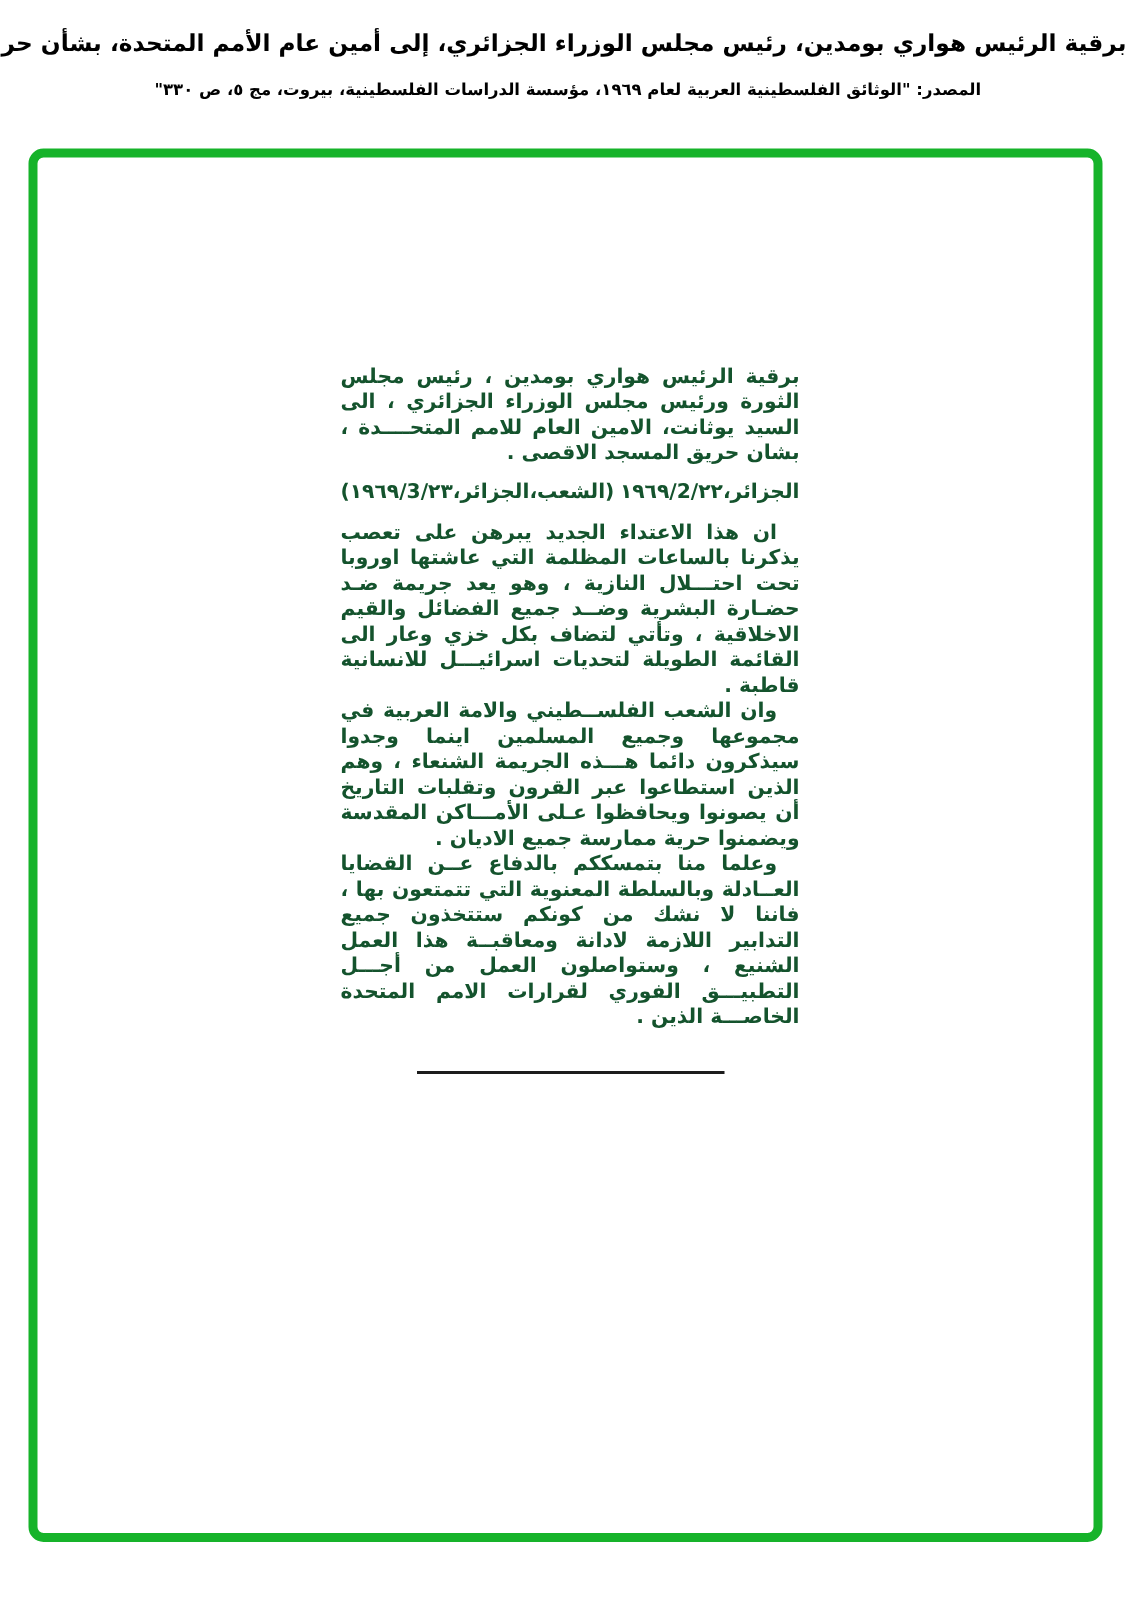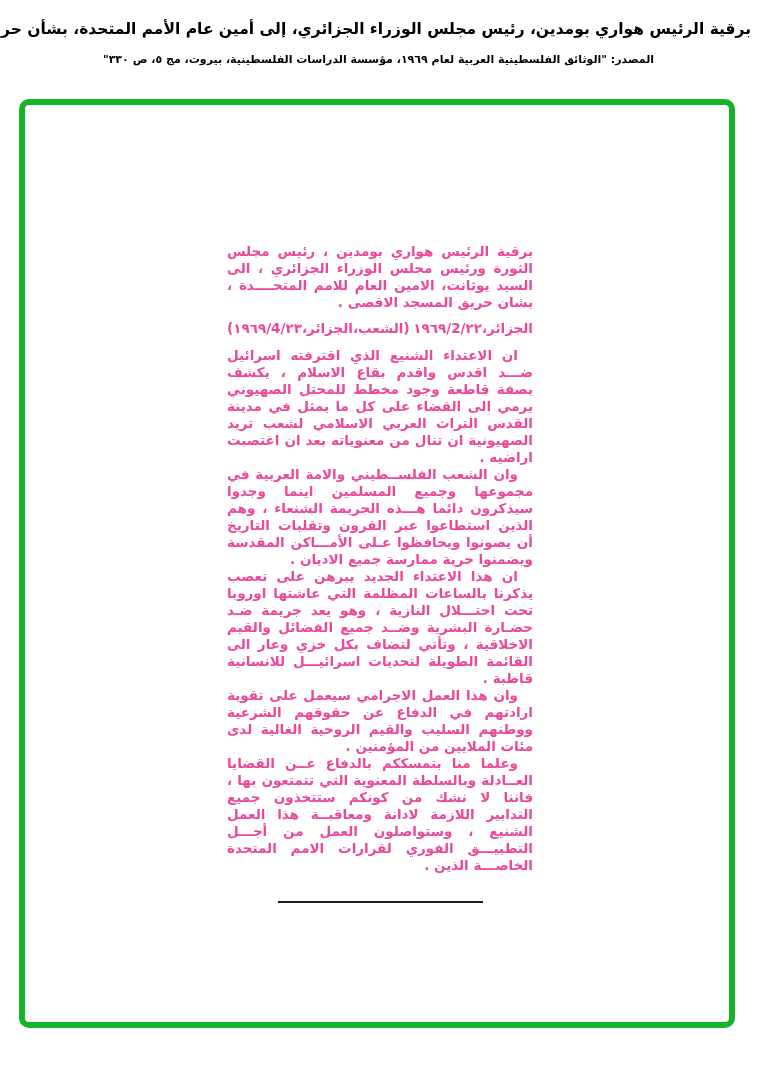--- a/index.html
+++ b/index.html
@@ -64,7 +64,7 @@
     font-weight: bold;
     font-size: 13.5px;
     line-height: 17px;
-    color: #ec4899;
+    color: #14532d;
   }
   .doc p {
     margin: 0;

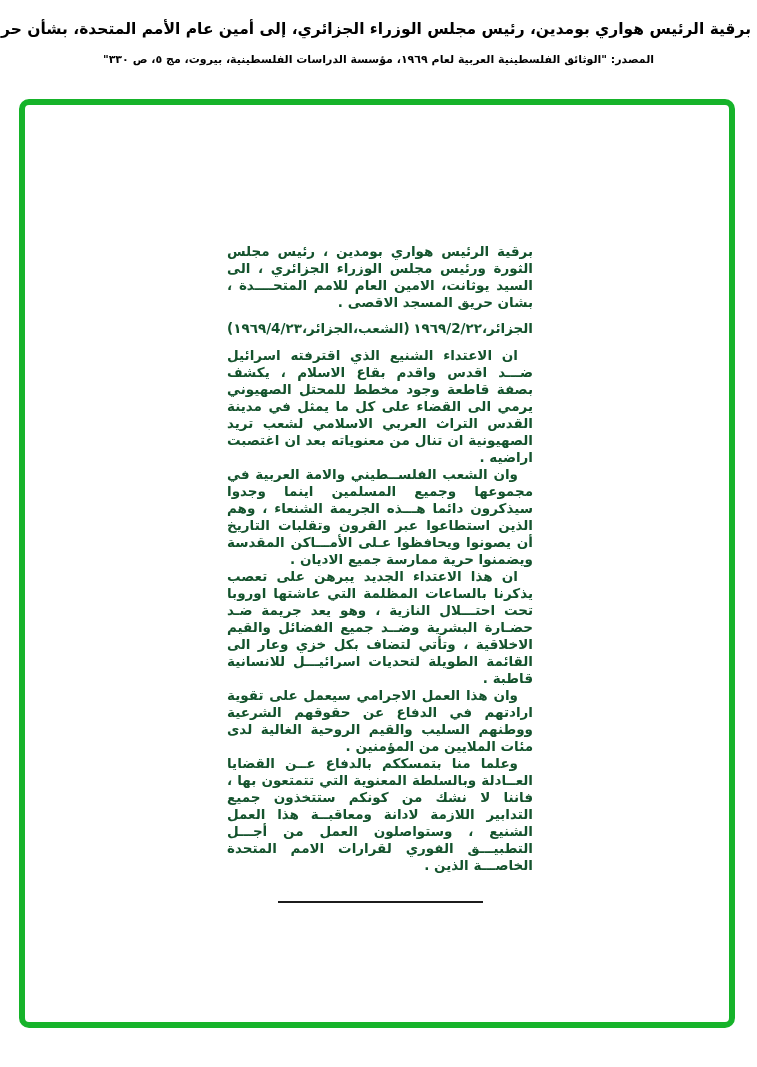--- a/index.html
+++ b/index.html
@@ -106,7 +106,7 @@
 
     <div class="dateline">
       <span>الجزائر،١٩٦٩/2/٢٢</span>
-      <span>(الشعب،الجزائر،١٩٦٩/4/٢٣)</span>
+      <span>(الشعب،الجزائر،١٩٦٩/3/٢٣)</span>
     </div>
 
     <p>ان الاعتداء الشنيع الذي اقترفته اسرائيل ضـــد اقدس واقدم بقاع الاسلام ، يكشف بصفة قاطعة وجود مخطط للمحتل الصهيوني يرمي الى القضاء على كل ما يمثل في مدينة القدس التراث العربي الاسلامي لشعب تريد الصهيونية ان تنال من معنوياته بعد ان اغتصبت اراضيه .</p>

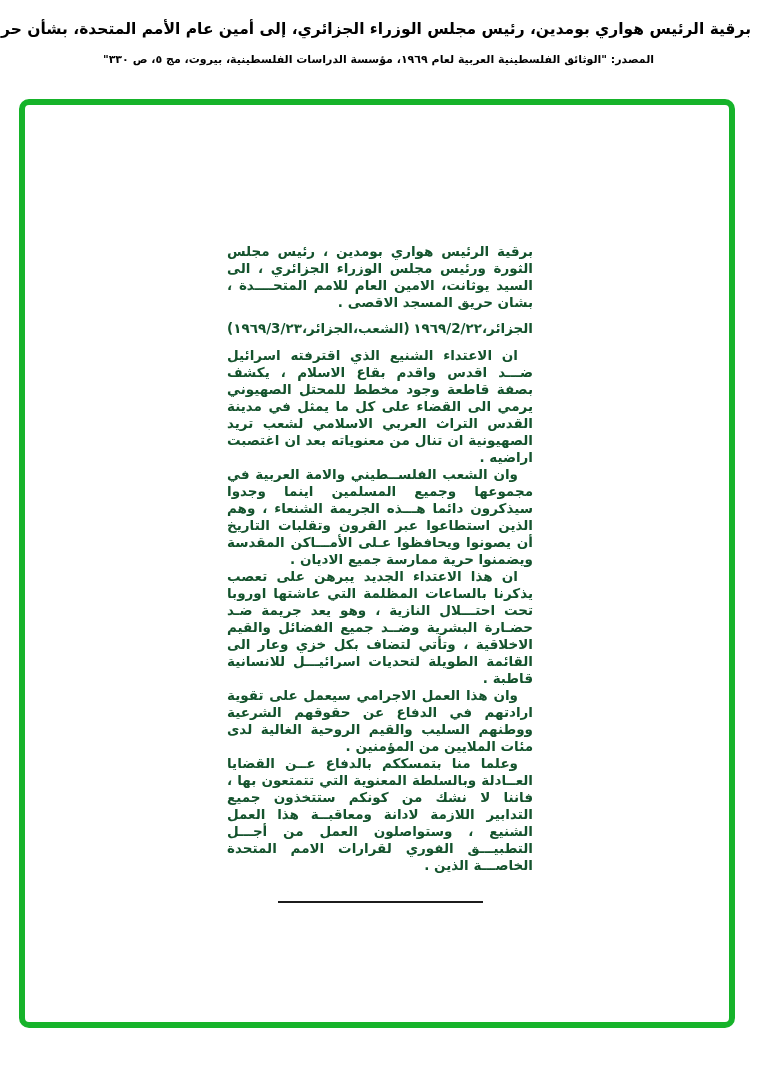--- a/index.html
+++ b/index.html
@@ -109,7 +109,6 @@
       <span>(الشعب،الجزائر،١٩٦٩/3/٢٣)</span>
     </div>
 
-    <p>ان الاعتداء الشنيع الذي اقترفته اسرائيل ضـــد اقدس واقدم بقاع الاسلام ، يكشف بصفة قاطعة وجود مخطط للمحتل الصهيوني يرمي الى القضاء على كل ما يمثل في مدينة القدس التراث العربي الاسلامي لشعب تريد الصهيونية ان تنال من معنوياته بعد ان اغتصبت اراضيه .</p>
     <p>وان الشعب الفلســطيني والامة العربية في مجموعها وجميع المسلمين اينما وجدوا سيذكرون دائما هـــذه الجريمة الشنعاء ، وهم الذين استطاعوا عبر القرون وتقلبات التاريخ أن يصونوا ويحافظوا عـلى الأمـــاكن المقدسة ويضمنوا حرية ممارسة جميع الاديان .</p>
     <p>ان هذا الاعتداء الجديد يبرهن على تعصب يذكرنا بالساعات المظلمة التي عاشتها اوروبا تحت احتـــلال النازية ، وهو يعد جريمة ضـد حضـارة البشرية وضــد جميع الفضائل والقيم الاخلاقية ، وتأتي لتضاف بكل خزي وعار الى القائمة الطويلة لتحديات اسرائيـــل للانسانية قاطبة .</p>
     <p>وان هذا العمل الاجرامي سيعمل على تقوية ارادتهم في الدفاع عن حقوقهم الشرعية ووطنهم السليب والقيم الروحية الغالية لدى مئات الملايين من المؤمنين .</p>

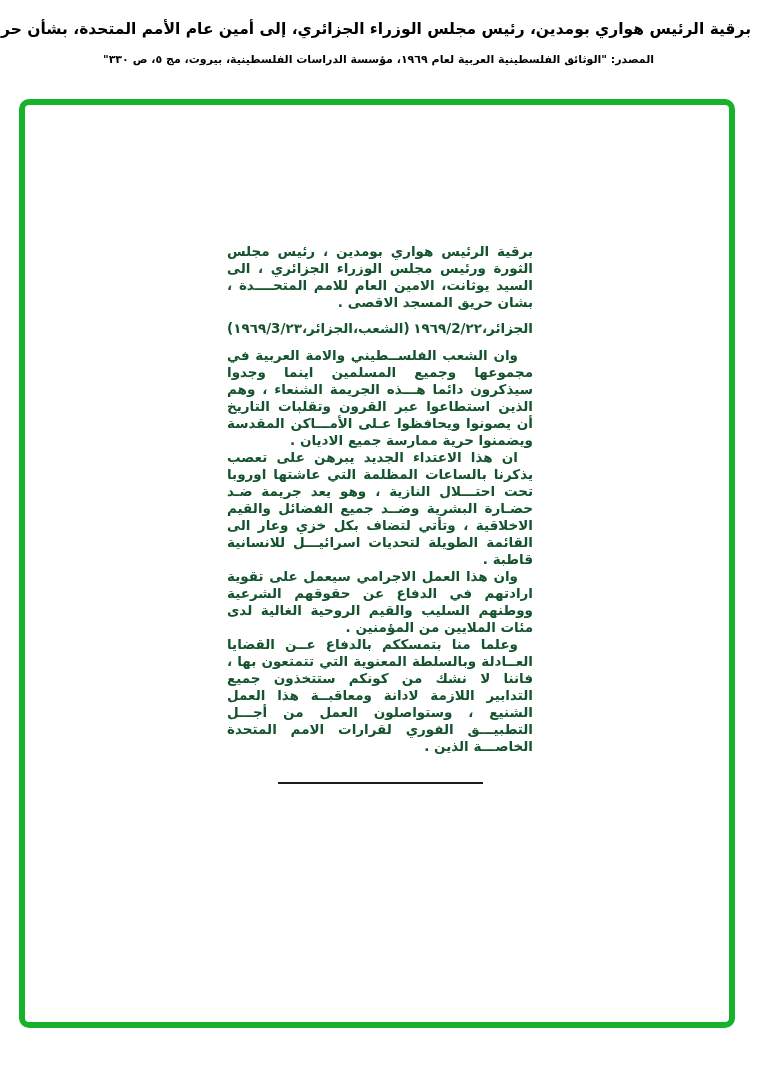--- a/index.html
+++ b/index.html
@@ -109,8 +109,8 @@
       <span>(الشعب،الجزائر،١٩٦٩/3/٢٣)</span>
     </div>
 
+    <p>ان هذا الاعتداء الجديد يبرهن على تعصب يذكرنا بالساعات المظلمة التي عاشتها اوروبا تحت احتـــلال النازية ، وهو يعد جريمة ضـد حضـارة البشرية وضــد جميع الفضائل والقيم الاخلاقية ، وتأتي لتضاف بكل خزي وعار الى القائمة الطويلة لتحديات اسرائيـــل للانسانية قاطبة .</p>
     <p>وان الشعب الفلســطيني والامة العربية في مجموعها وجميع المسلمين اينما وجدوا سيذكرون دائما هـــذه الجريمة الشنعاء ، وهم الذين استطاعوا عبر القرون وتقلبات التاريخ أن يصونوا ويحافظوا عـلى الأمـــاكن المقدسة ويضمنوا حرية ممارسة جميع الاديان .</p>
-    <p>ان هذا الاعتداء الجديد يبرهن على تعصب يذكرنا بالساعات المظلمة التي عاشتها اوروبا تحت احتـــلال النازية ، وهو يعد جريمة ضـد حضـارة البشرية وضــد جميع الفضائل والقيم الاخلاقية ، وتأتي لتضاف بكل خزي وعار الى القائمة الطويلة لتحديات اسرائيـــل للانسانية قاطبة .</p>
     <p>وان هذا العمل الاجرامي سيعمل على تقوية ارادتهم في الدفاع عن حقوقهم الشرعية ووطنهم السليب والقيم الروحية الغالية لدى مئات الملايين من المؤمنين .</p>
     <p>وعلما منا بتمسككم بالدفاع عــن القضايا العــادلة وبالسلطة المعنوية التي تتمتعون بها ، فاننا لا نشك من كونكم ستتخذون جميع التدابير اللازمة لادانة ومعاقبــة هذا العمل الشنيع ، وستواصلون العمل من أجـــل التطبيـــق الفوري لقرارات الامم المتحدة الخاصـــة الذين .</p>
 

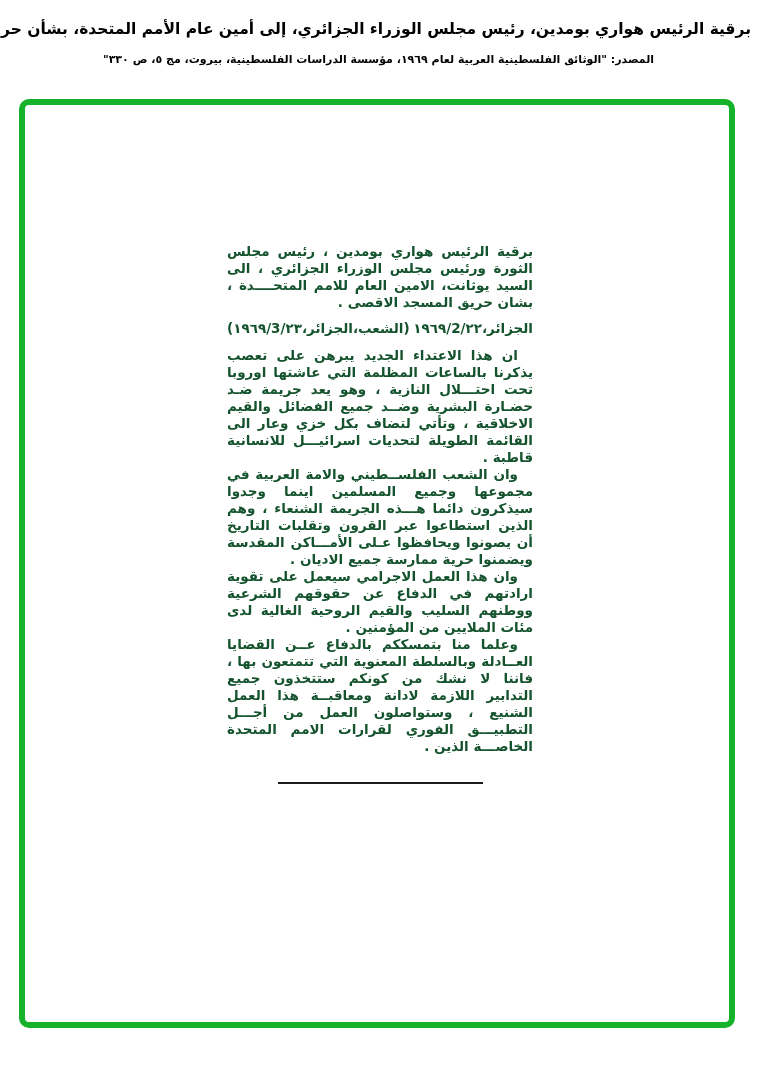--- a/index.html
+++ b/index.html
@@ -111,7 +111,6 @@
 
     <p>ان هذا الاعتداء الجديد يبرهن على تعصب يذكرنا بالساعات المظلمة التي عاشتها اوروبا تحت احتـــلال النازية ، وهو يعد جريمة ضـد حضـارة البشرية وضــد جميع الفضائل والقيم الاخلاقية ، وتأتي لتضاف بكل خزي وعار الى القائمة الطويلة لتحديات اسرائيـــل للانسانية قاطبة .</p>
     <p>وان الشعب الفلســطيني والامة العربية في مجموعها وجميع المسلمين اينما وجدوا سيذكرون دائما هـــذه الجريمة الشنعاء ، وهم الذين استطاعوا عبر القرون وتقلبات التاريخ أن يصونوا ويحافظوا عـلى الأمـــاكن المقدسة ويضمنوا حرية ممارسة جميع الاديان .</p>
-    <p>وان هذا العمل الاجرامي سيعمل على تقوية ارادتهم في الدفاع عن حقوقهم الشرعية ووطنهم السليب والقيم الروحية الغالية لدى مئات الملايين من المؤمنين .</p>
     <p>وعلما منا بتمسككم بالدفاع عــن القضايا العــادلة وبالسلطة المعنوية التي تتمتعون بها ، فاننا لا نشك من كونكم ستتخذون جميع التدابير اللازمة لادانة ومعاقبــة هذا العمل الشنيع ، وستواصلون العمل من أجـــل التطبيـــق الفوري لقرارات الامم المتحدة الخاصـــة الذين .</p>
 
     <div class="divider"></div>

